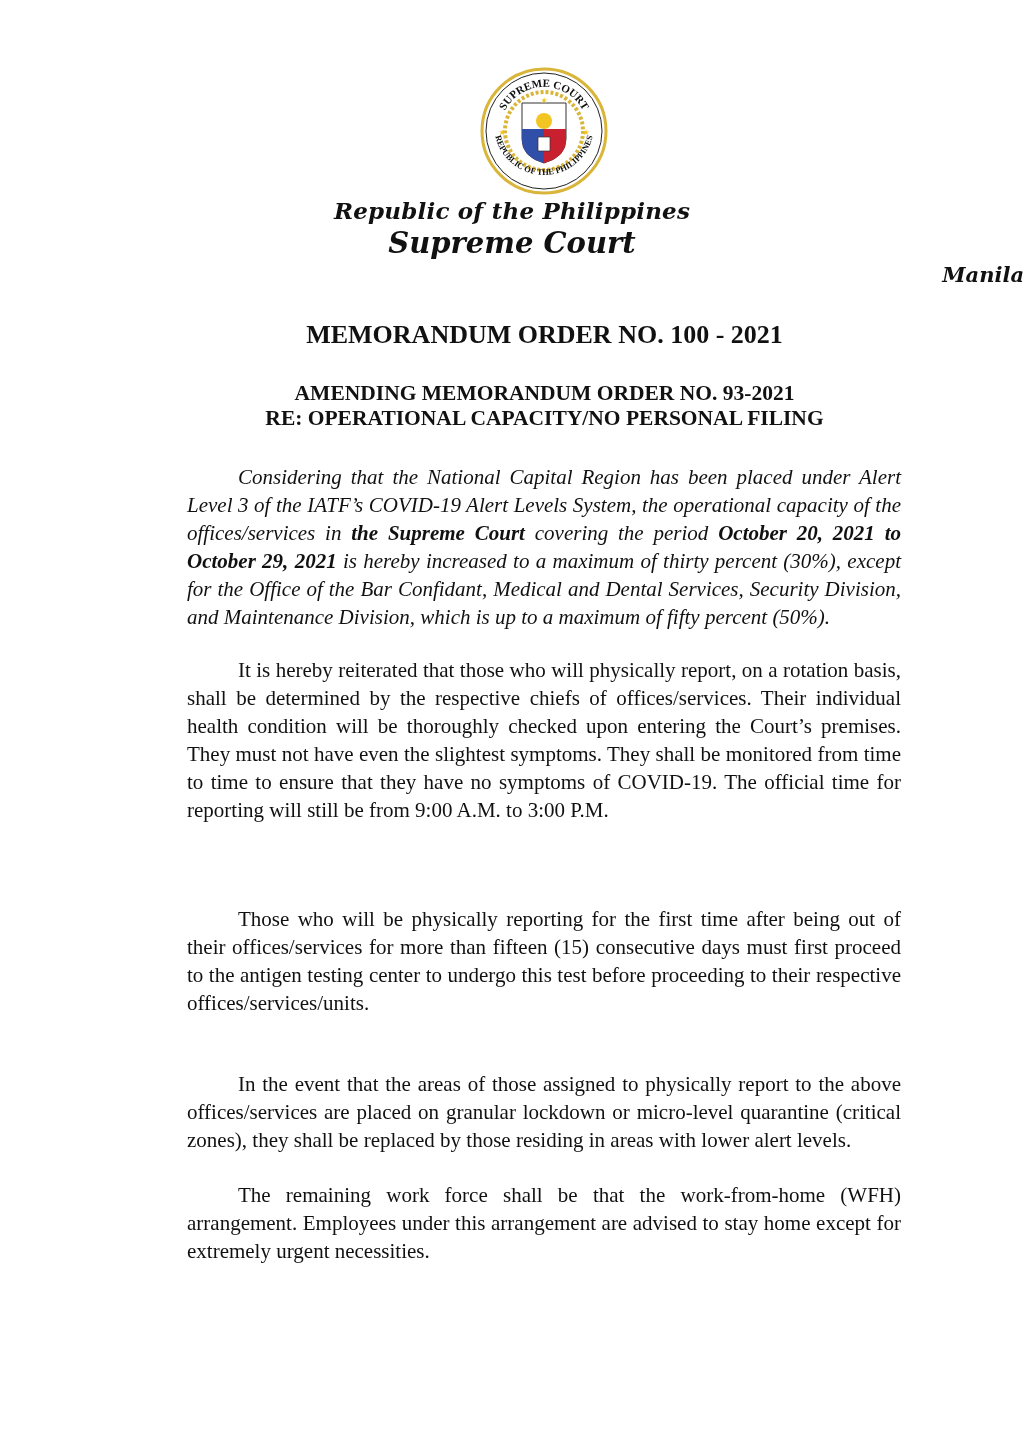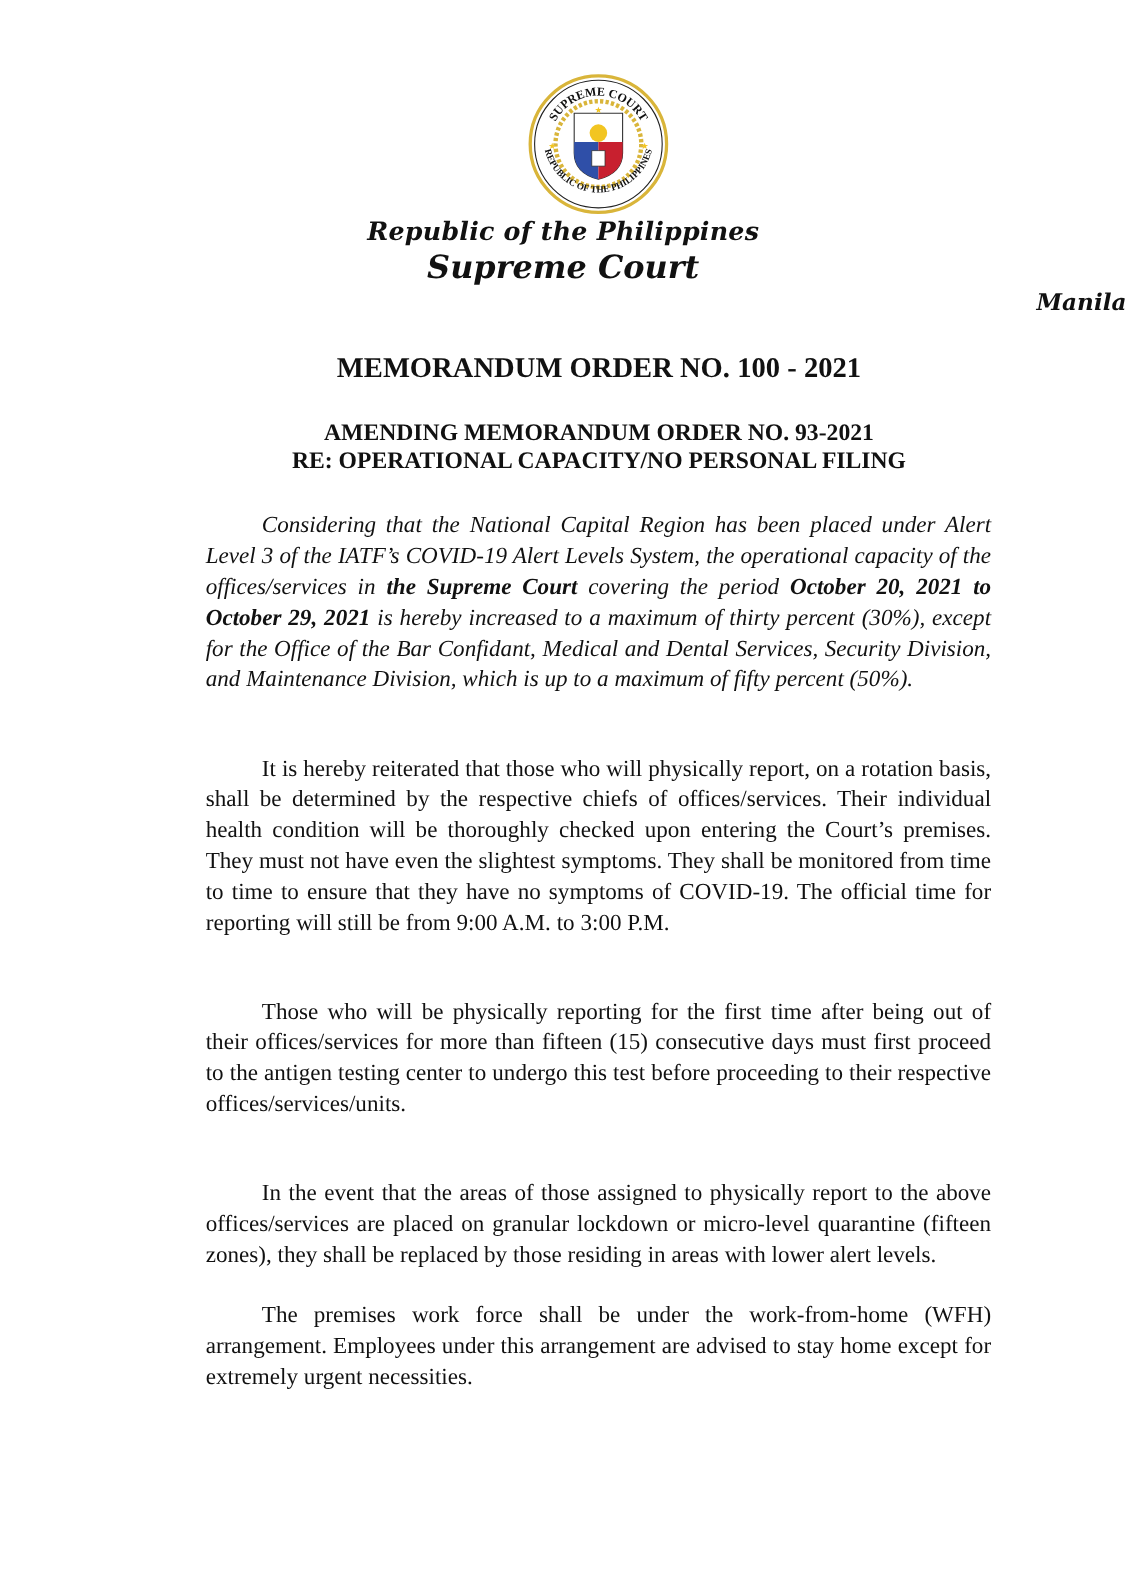--- a/index.html
+++ b/index.html
@@ -21,7 +21,7 @@
                  line-height: 28px; text-align: justify; }
     .body-text p { margin: 0; text-indent: 51px; }
     .p1 { top: 463px; font-style: italic; }
-    .p2 { top: 684px; }
+    .p2 { top: 656px; }
     .p3 { top: 905px; }
     .p4 { top: 1070px; }
     .p5 { top: 1181px; }

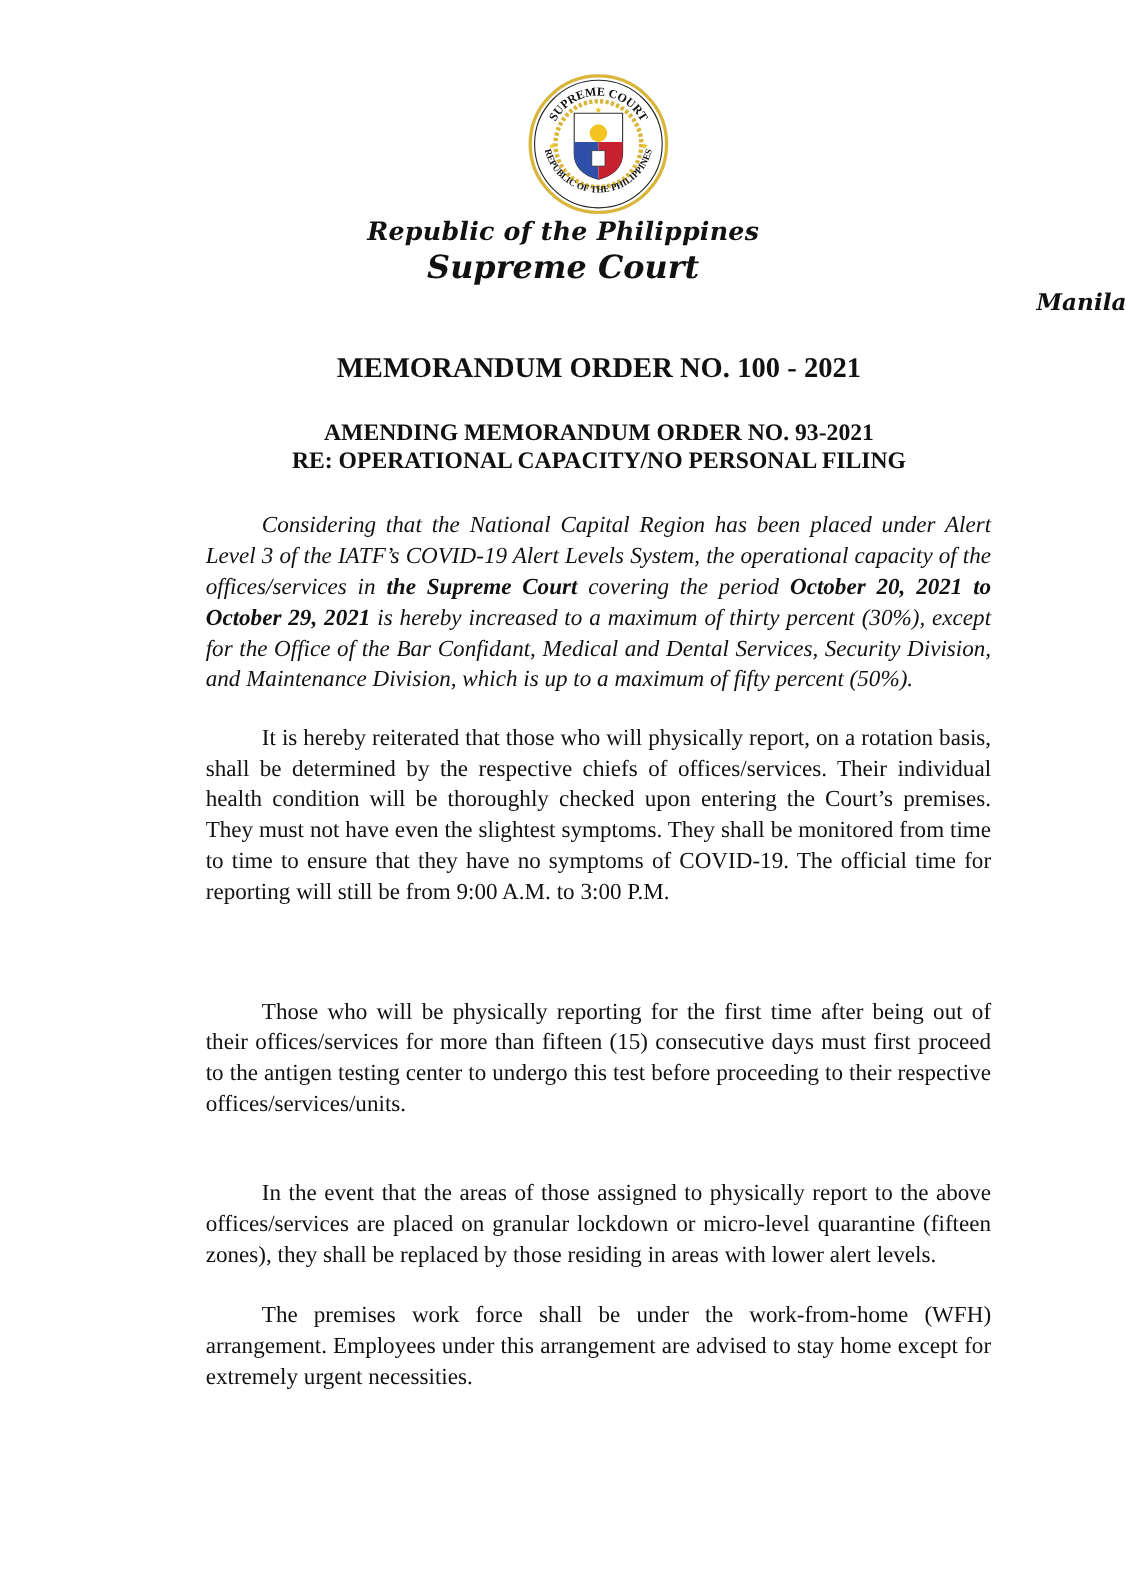--- a/index.html
+++ b/index.html
@@ -75,7 +75,7 @@
 </div>
 
 <div class="body-text p4">
-  <p>In the event that the areas of those assigned to physically report to the above offices/services are placed on granular lockdown or micro-level quarantine (fifteen zones), they shall be replaced by those residing in areas with lower alert levels.</p>
+  <p>In the event that the areas of those assigned to physically report to the above offices/services are placed on granular lockdown or micro-level quarantine (critical zones), they shall be replaced by those residing in areas with lower alert levels.</p>
 </div>
 
 <div class="body-text p5">

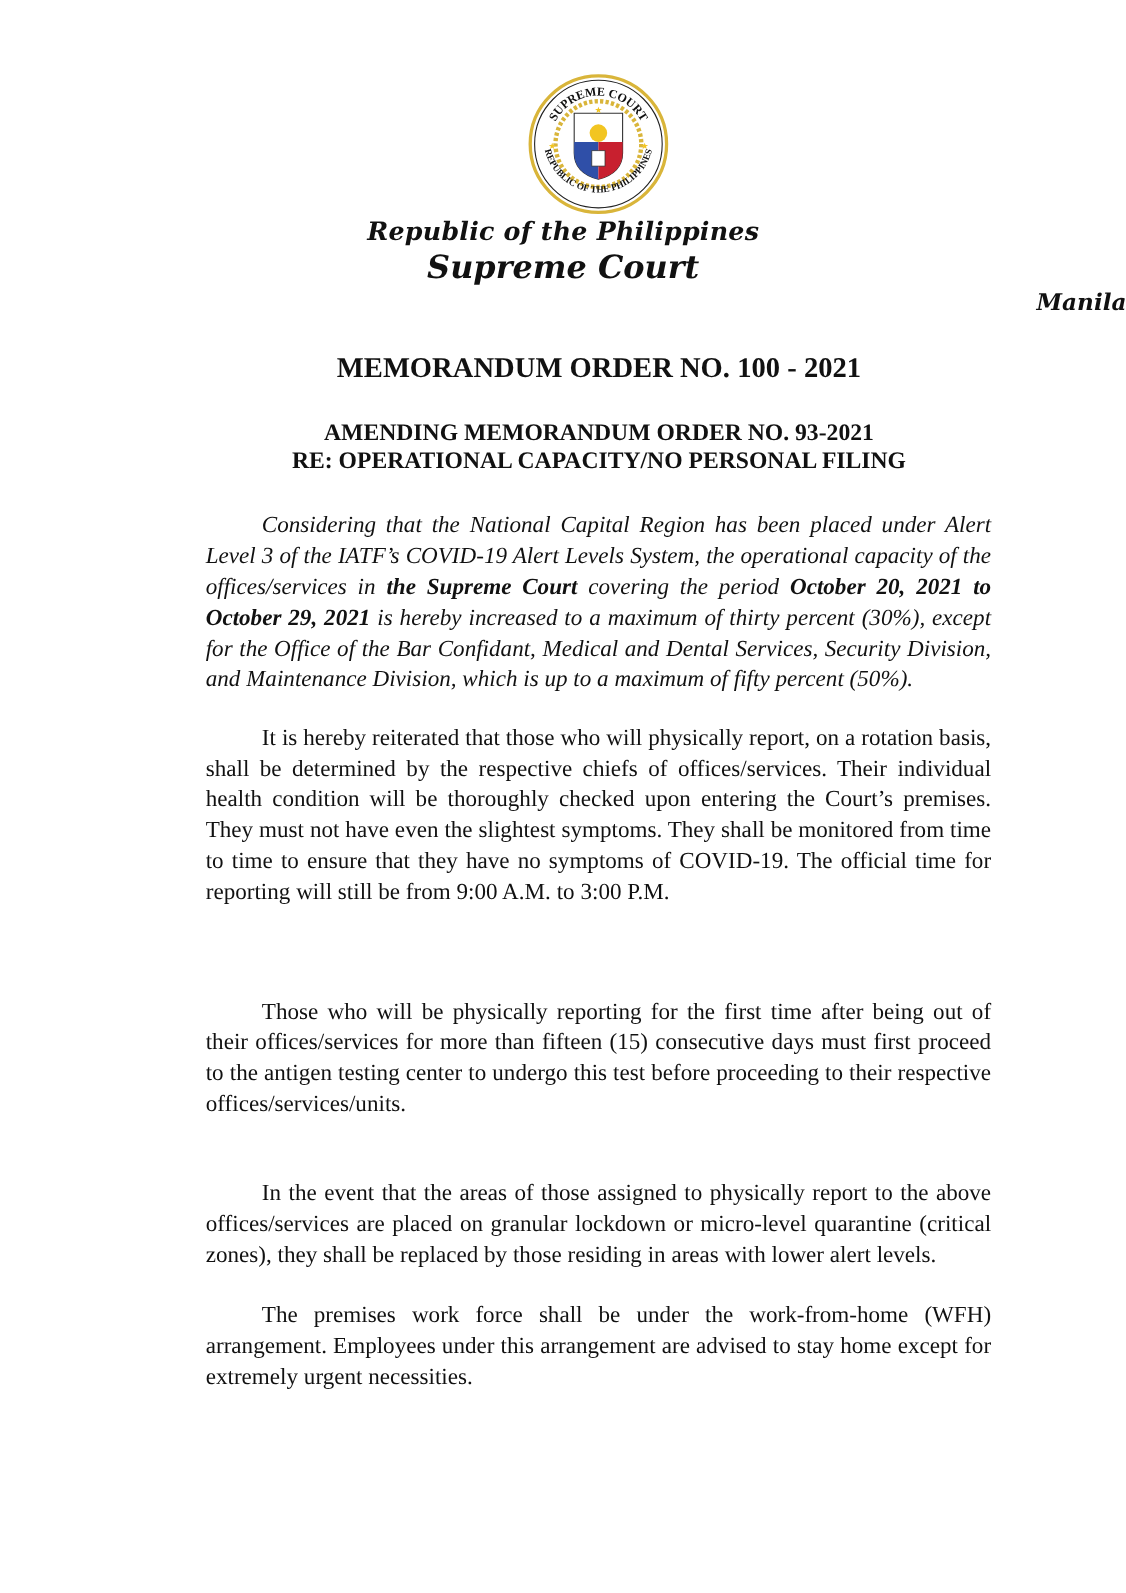--- a/index.html
+++ b/index.html
@@ -79,7 +79,7 @@
 </div>
 
 <div class="body-text p5">
-  <p>The premises work force shall be under the work-from-home (WFH) arrangement. Employees under this arrangement are advised to stay home except for extremely urgent necessities.</p>
+  <p>The remaining work force shall be that the work-from-home (WFH) arrangement. Employees under this arrangement are advised to stay home except for extremely urgent necessities.</p>
 </div>
 
 </body></html>

